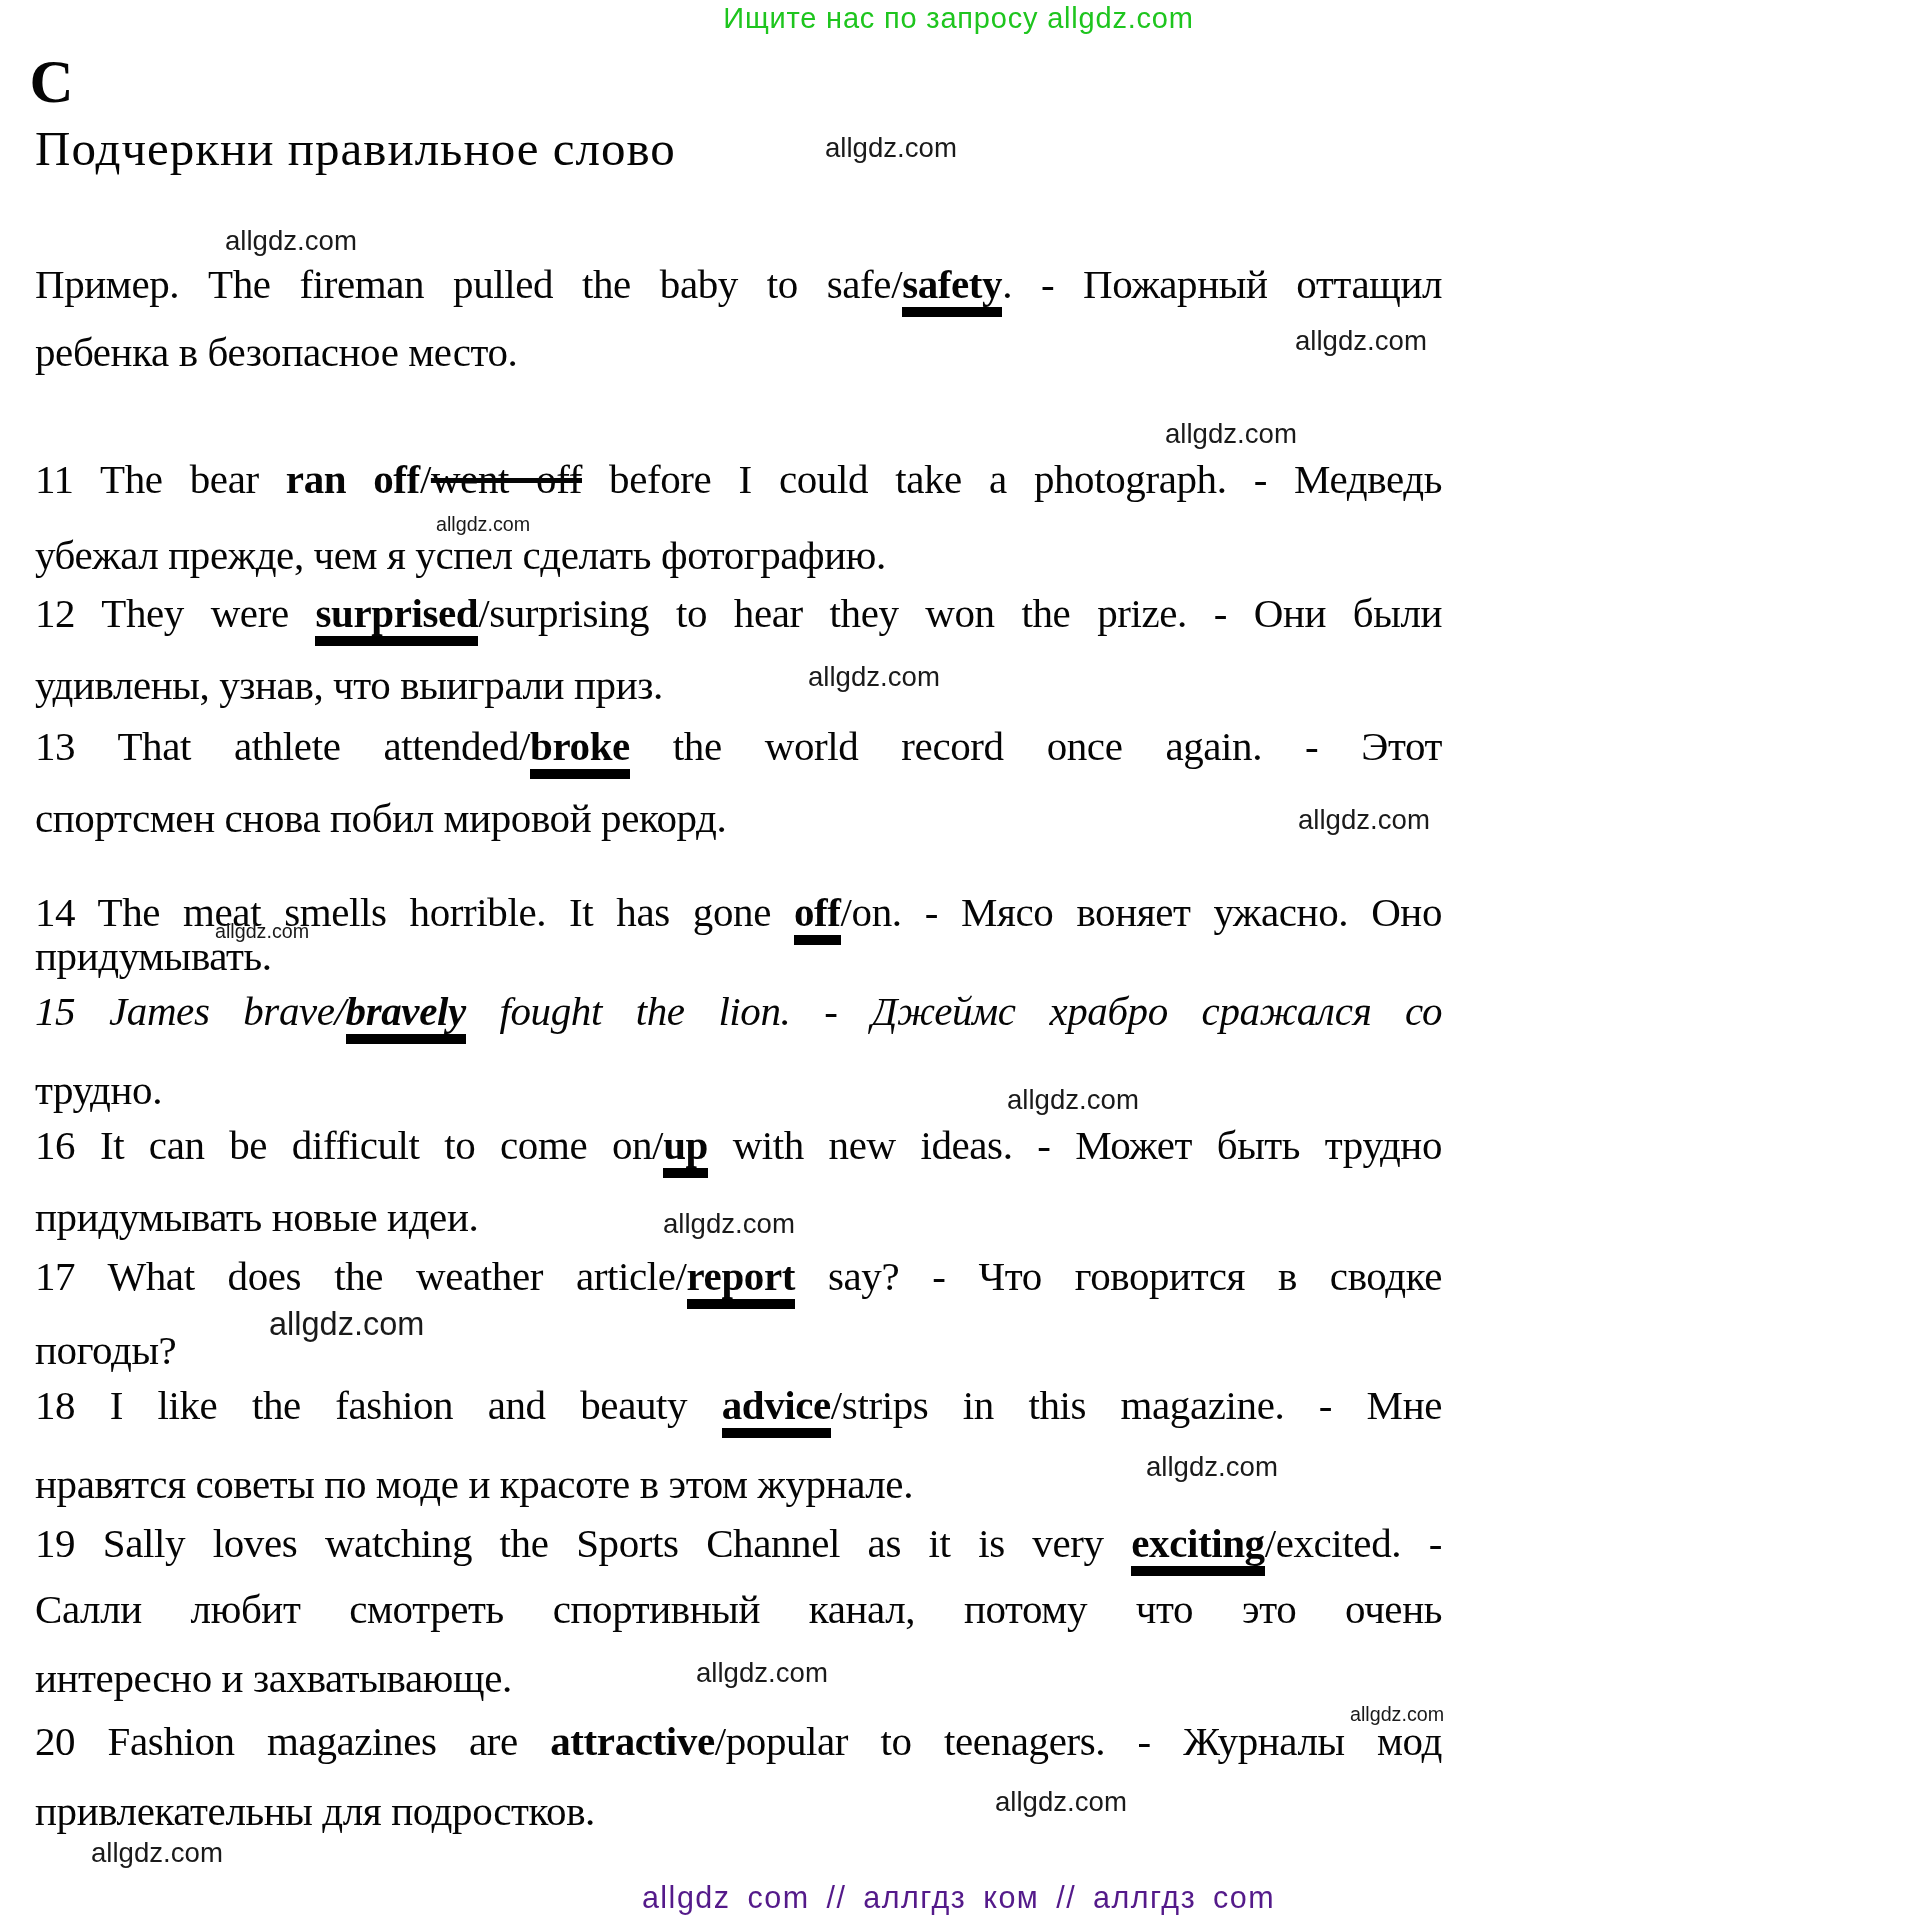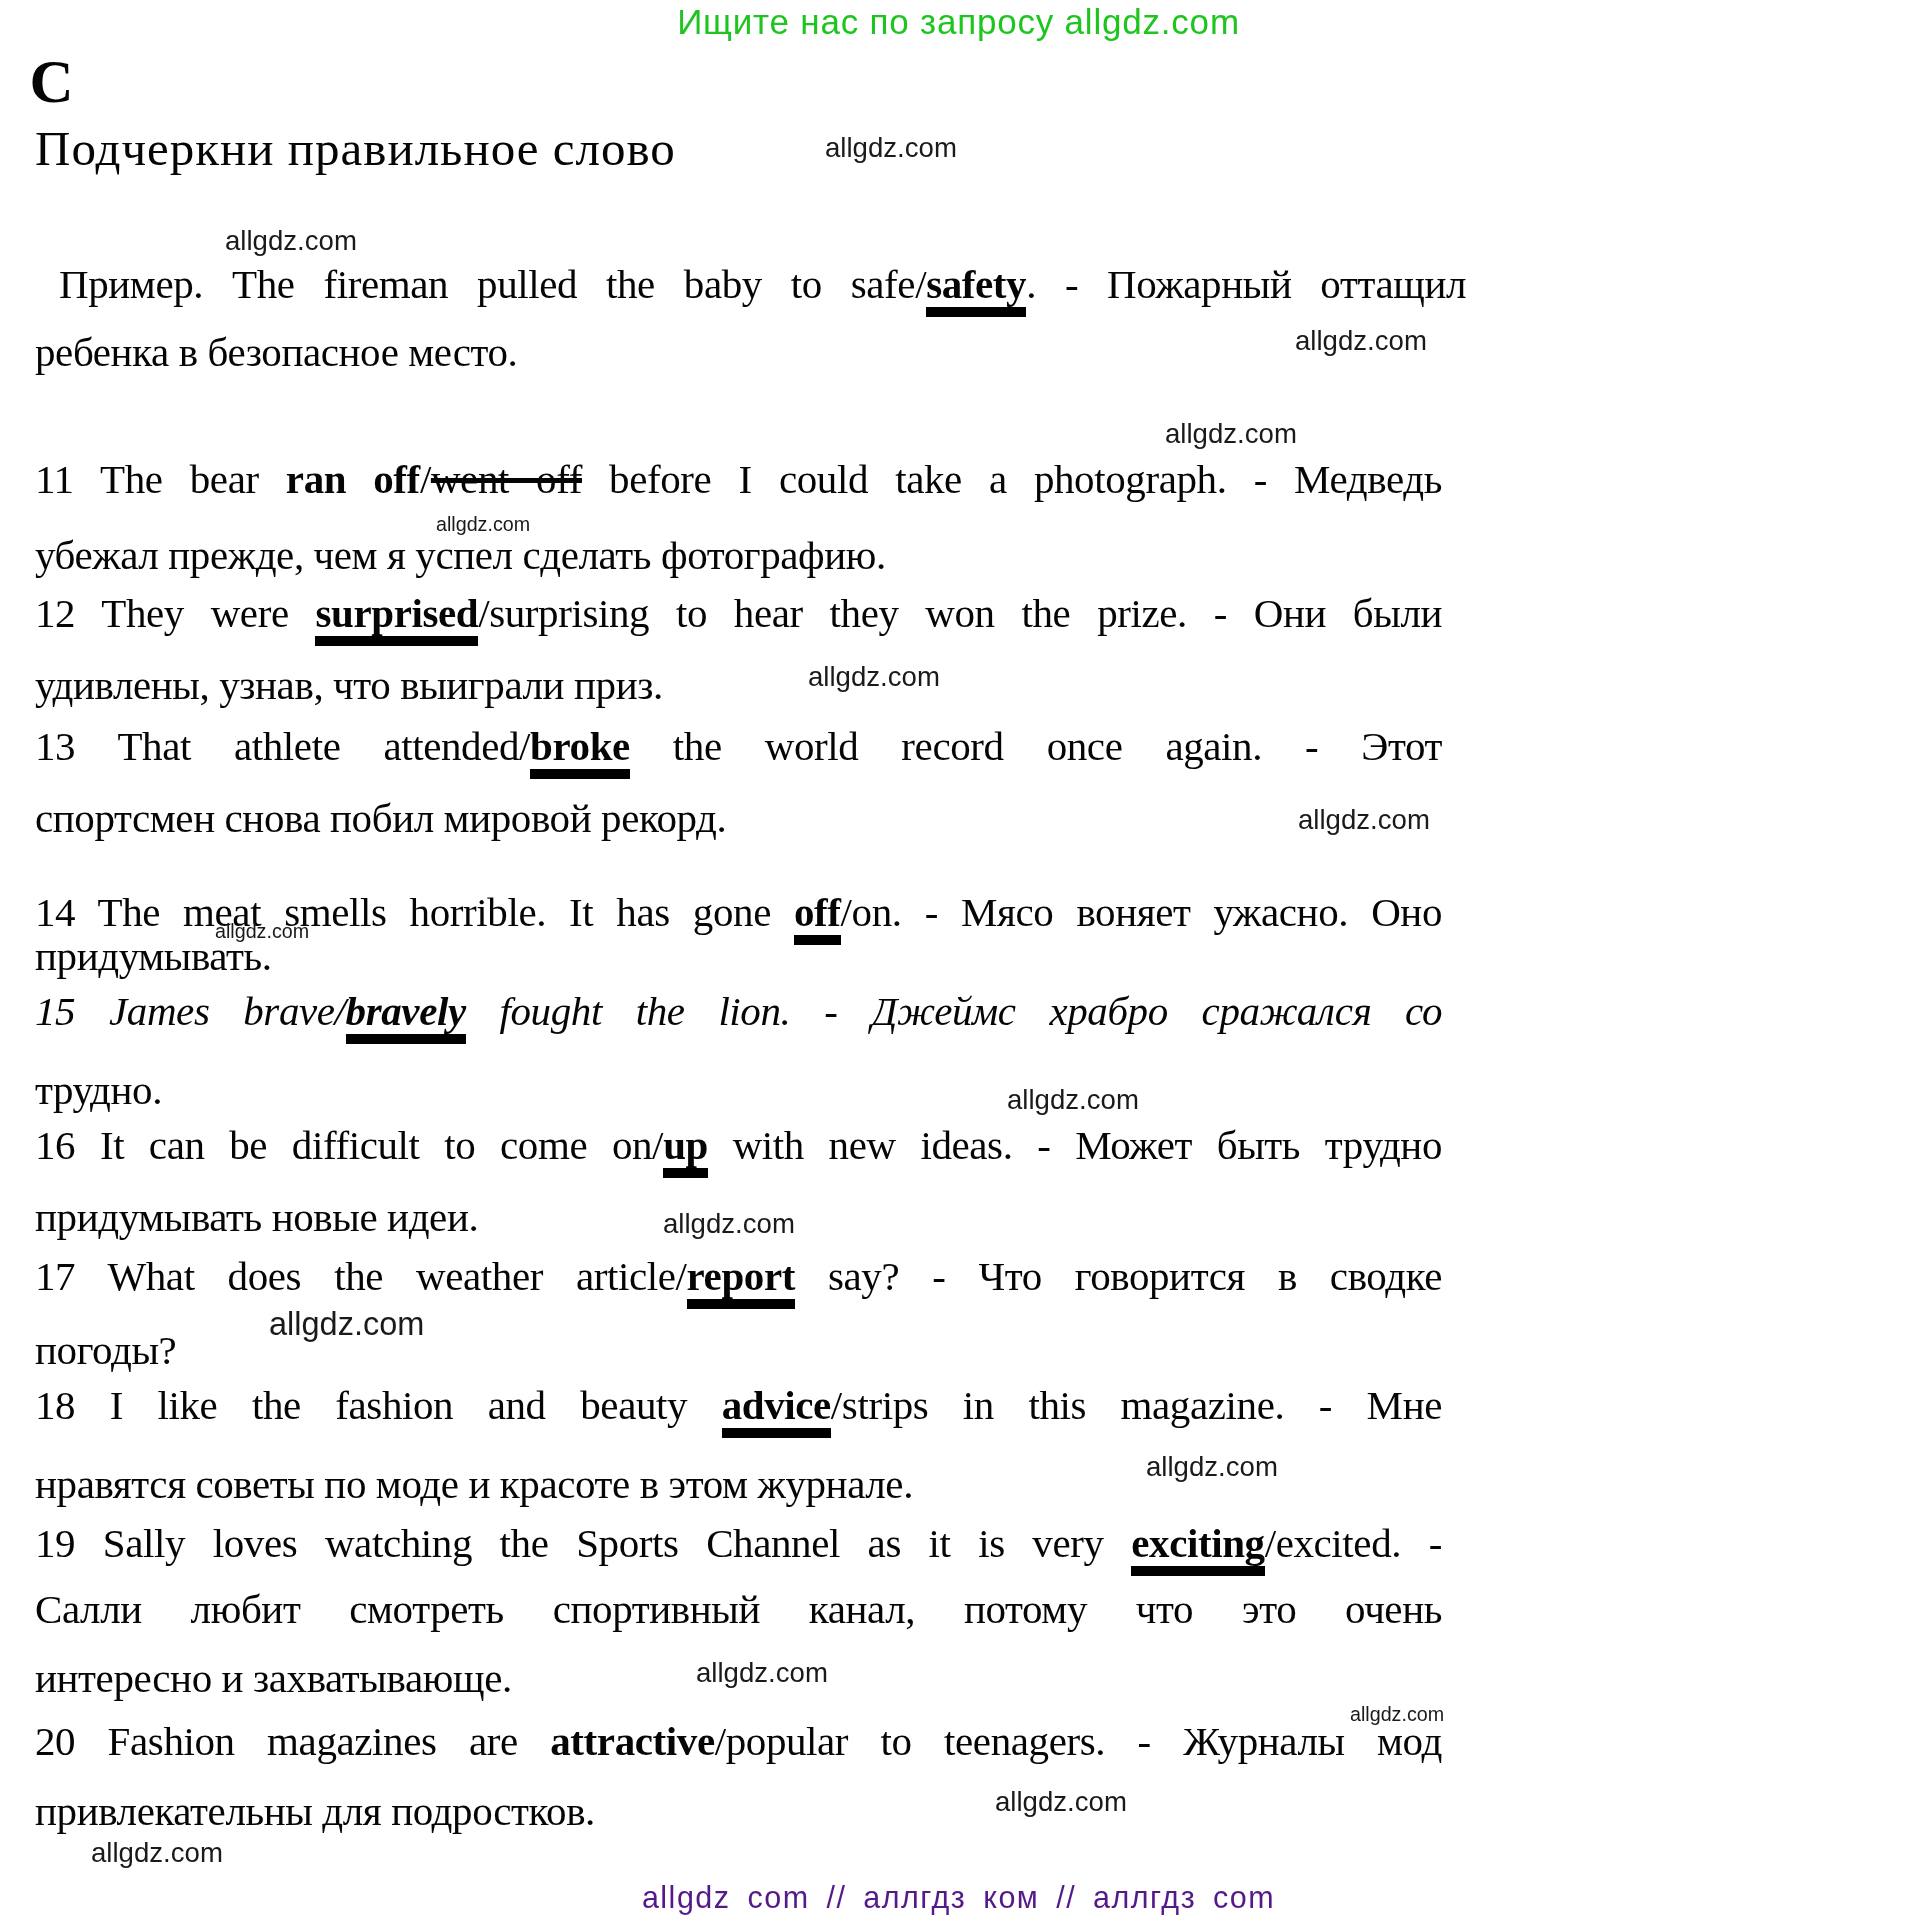--- a/index.html
+++ b/index.html
@@ -15,7 +15,7 @@
     position:absolute;top:2px;left:0;width:100%;
     text-align:center;
     font-family:"Liberation Sans", sans-serif;
-    font-size:35px;letter-spacing:0.8px;
+    font-size:29px;letter-spacing:0.8px;
   }
   .section-letter{
     position:absolute;left:29.6px;top:51px;

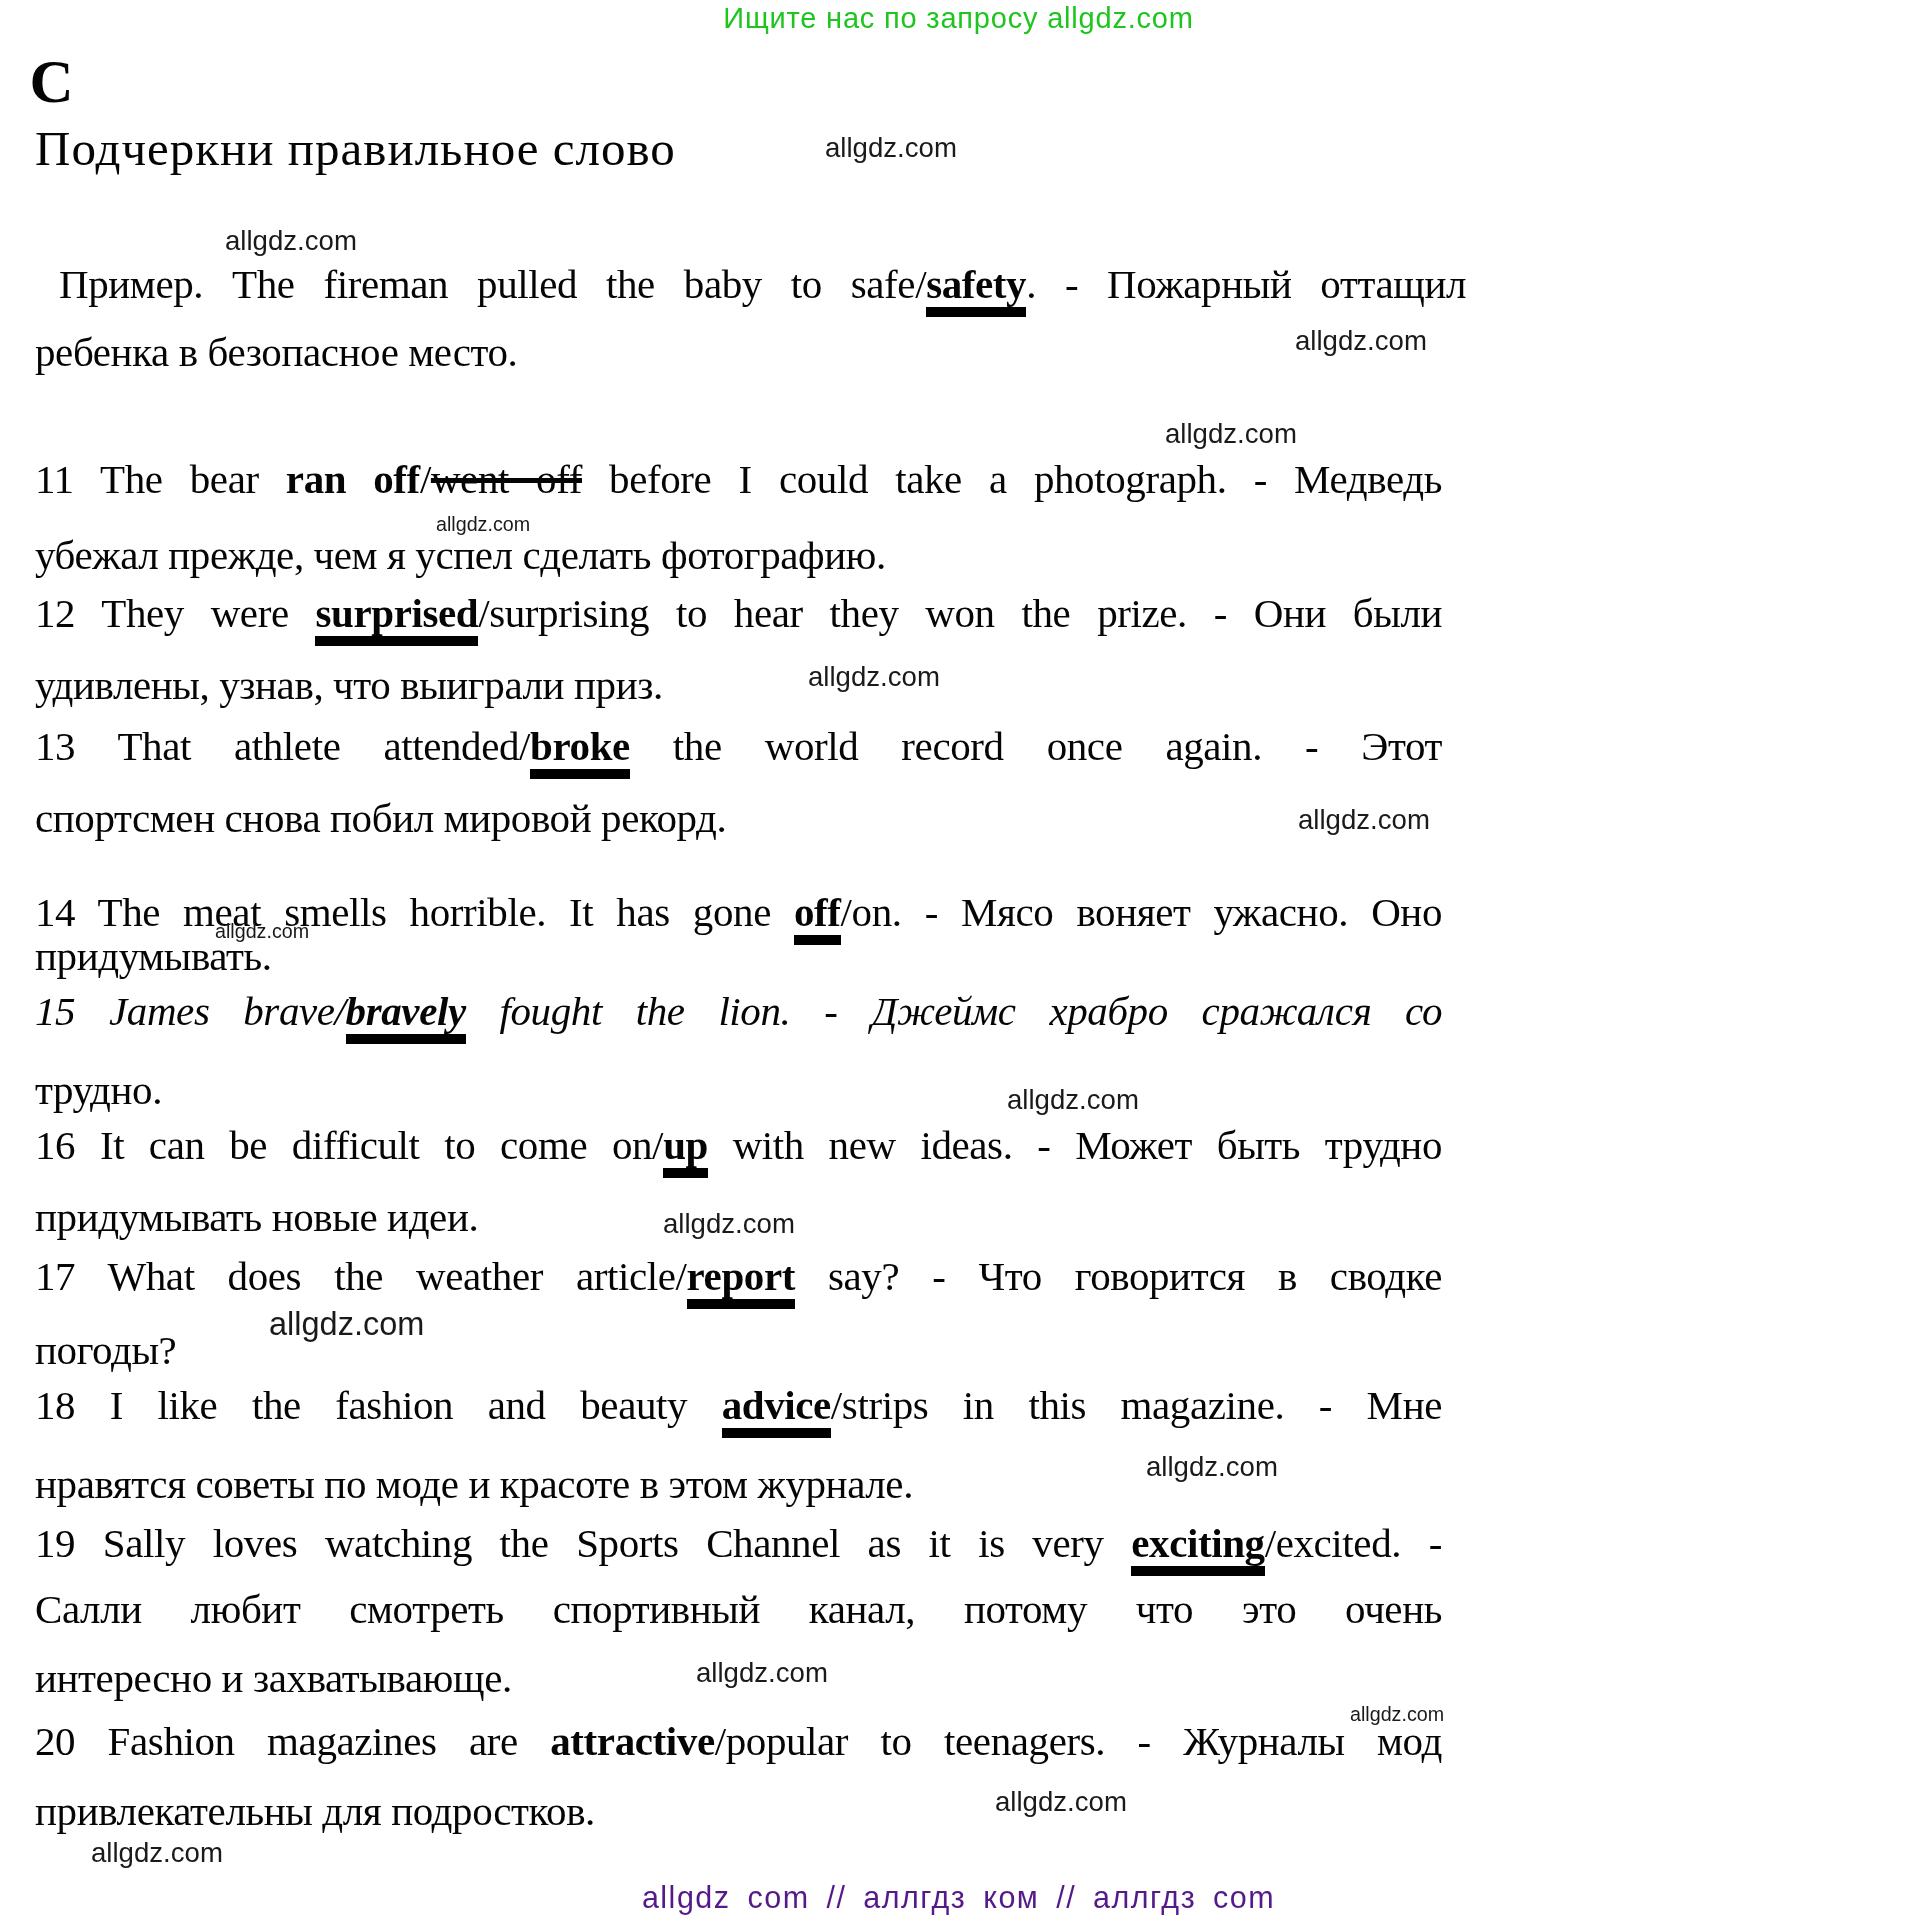--- a/index.html
+++ b/index.html
@@ -60,7 +60,7 @@
 <div class="exercise-title">Подчеркни правильное слово</div>
 
 <div id="lines">
-    <div class="line j" style="top: 259px; margin-left: 24px;"><span>Пример. The fireman pulled the baby to safe/</span><span class="a">safety</span><span>. - Пожарный оттащил</span></div>
+    <div class="line j" style="top: 259px;"><span>Пример. The fireman pulled the baby to safe/</span><span class="a">safety</span><span>. - Пожарный оттащил</span></div>
     <div class="line" style="top: 327px;"><span>ребенка в безопасное место.</span></div>
     <div class="line j" style="top: 454px;"><span>11 The bear </span><span class="b">ran off</span><span>/</span><span class="x">went off</span><span> before I could take a photograph. - Медведь</span></div>
     <div class="line" style="top: 530px;"><span>убежал прежде, чем я успел сделать фотографию.</span></div>

